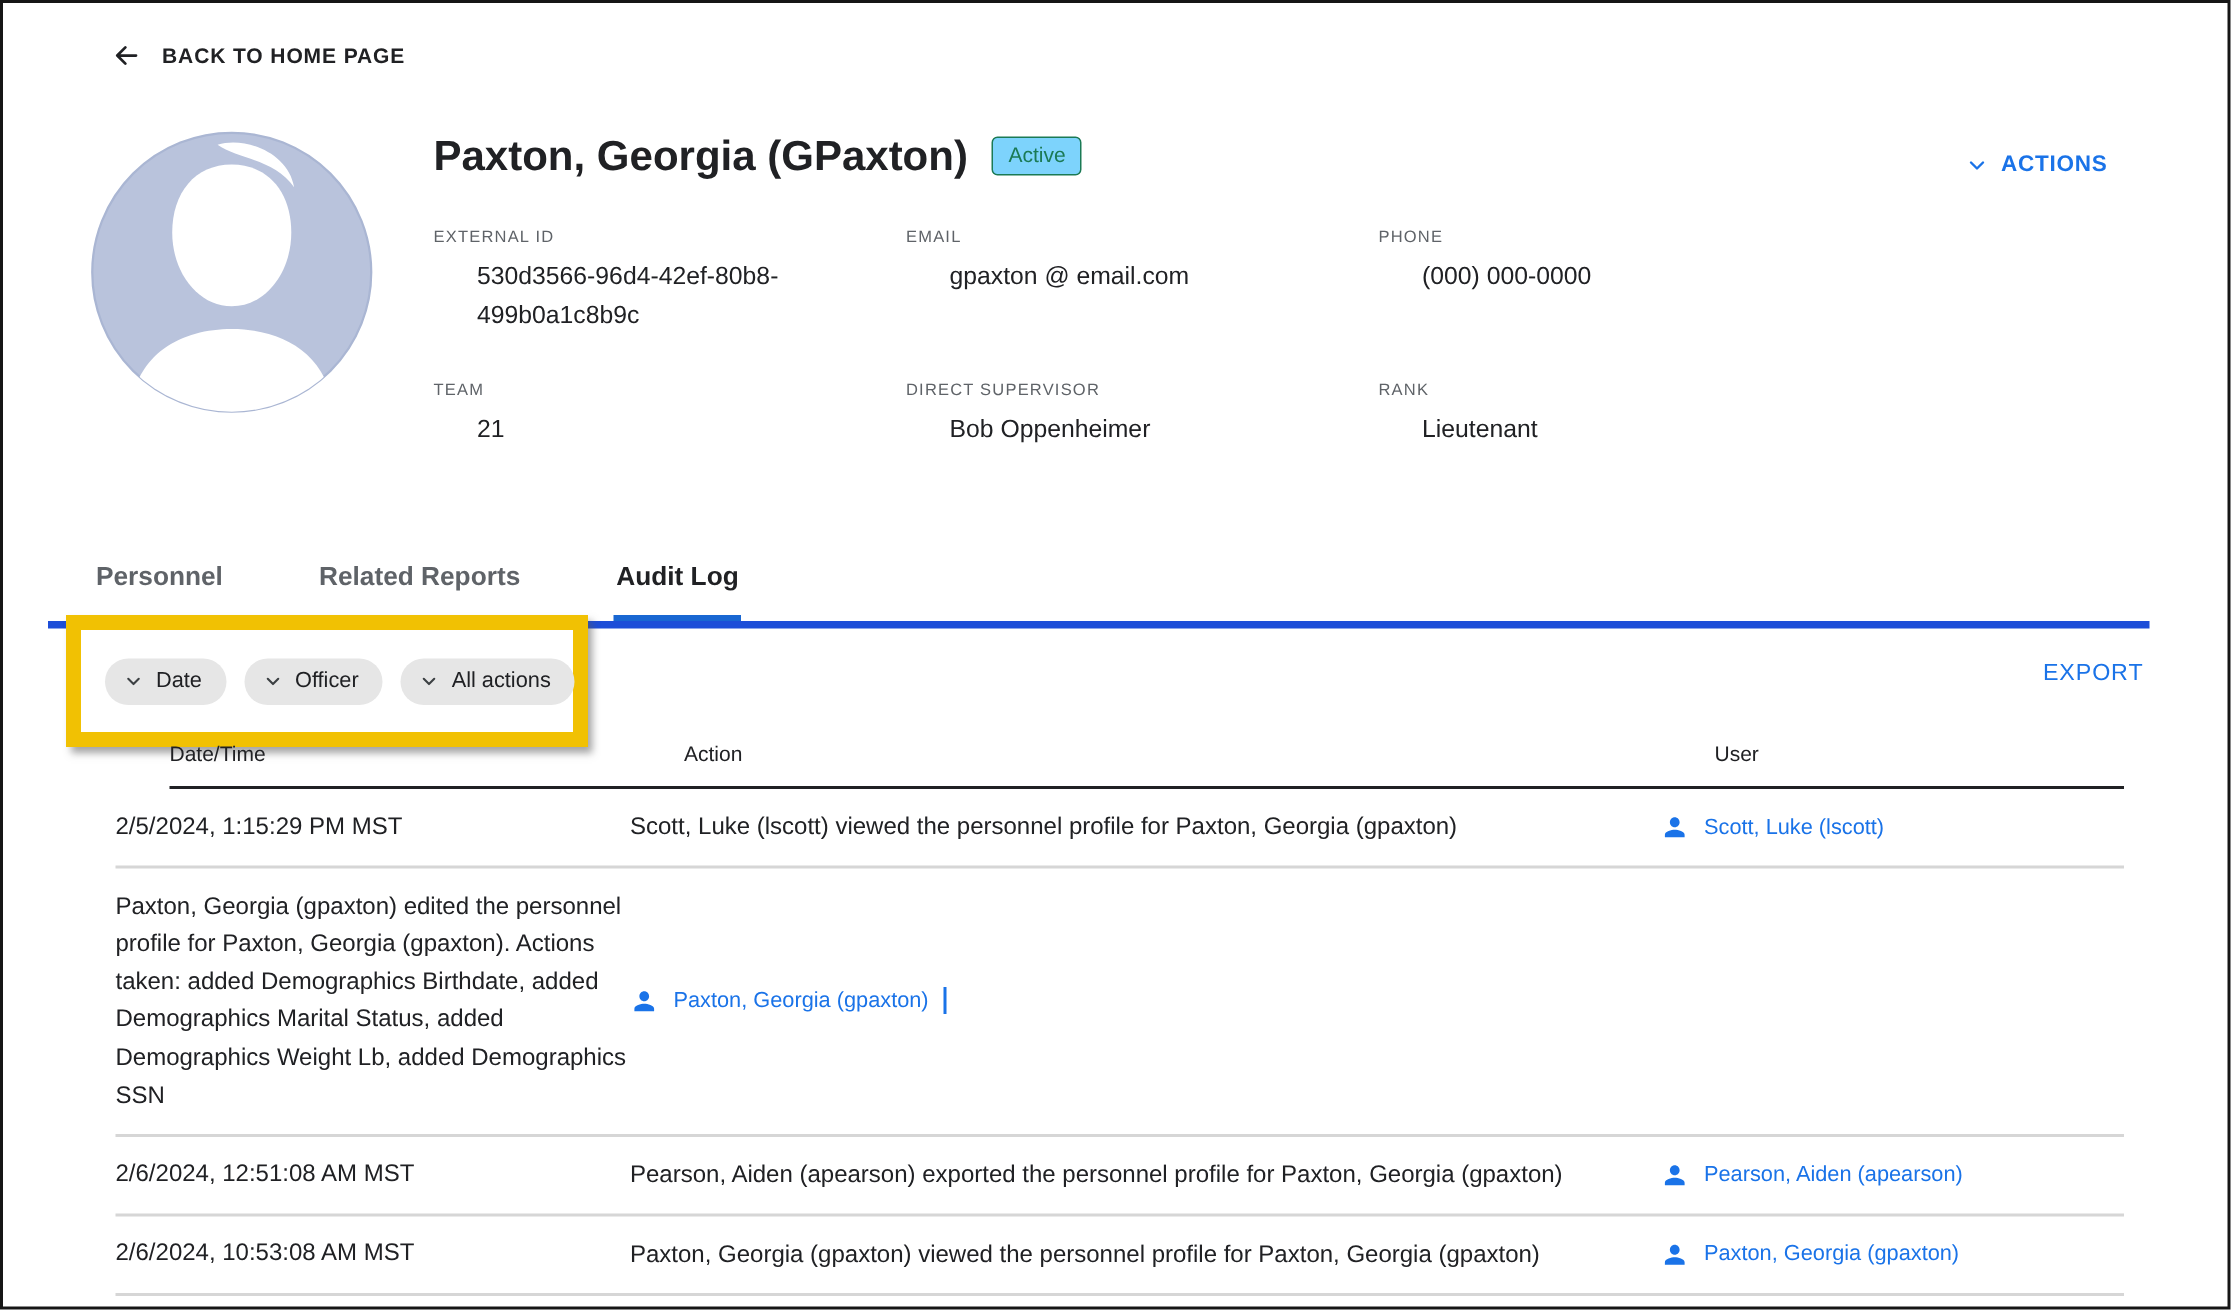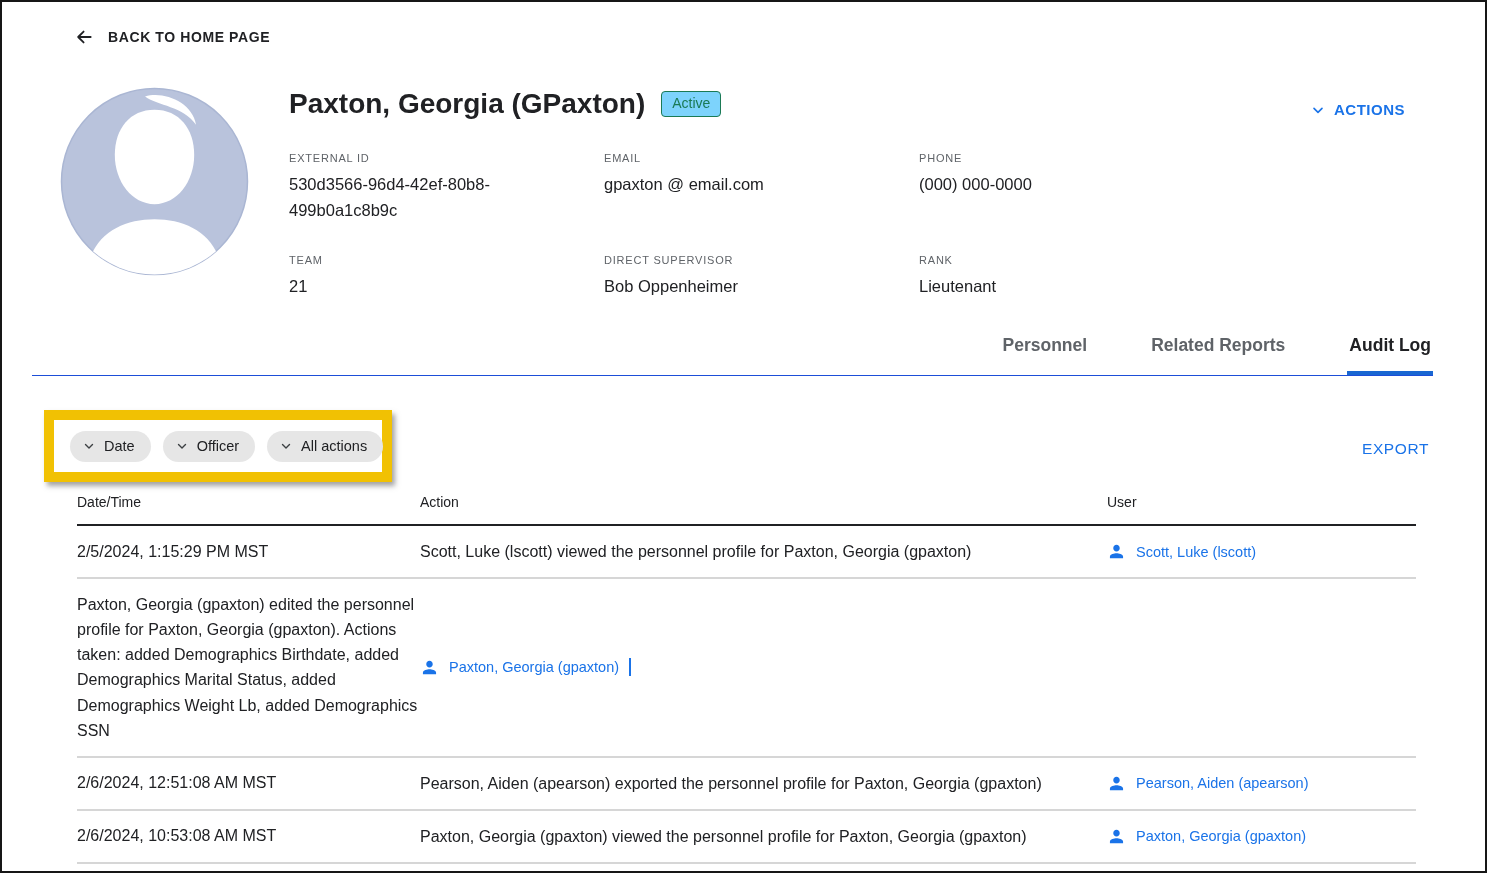--- a/index.html
+++ b/index.html
@@ -56,7 +56,7 @@
     font-size:11px;color:#5f6368;letter-spacing:.8px;
     text-transform:uppercase;margin-bottom:8px;font-weight:400;
   }
-  .field .fvalue{font-size:16.5px;color:#202124;line-height:1.55;}
+  .field .fvalue{font-size:16.5px;color:#202124;line-height:1.55;margin-left:29px;}
   .field .fvalue.narrow{max-width:232px;word-break:break-word;}
 
   

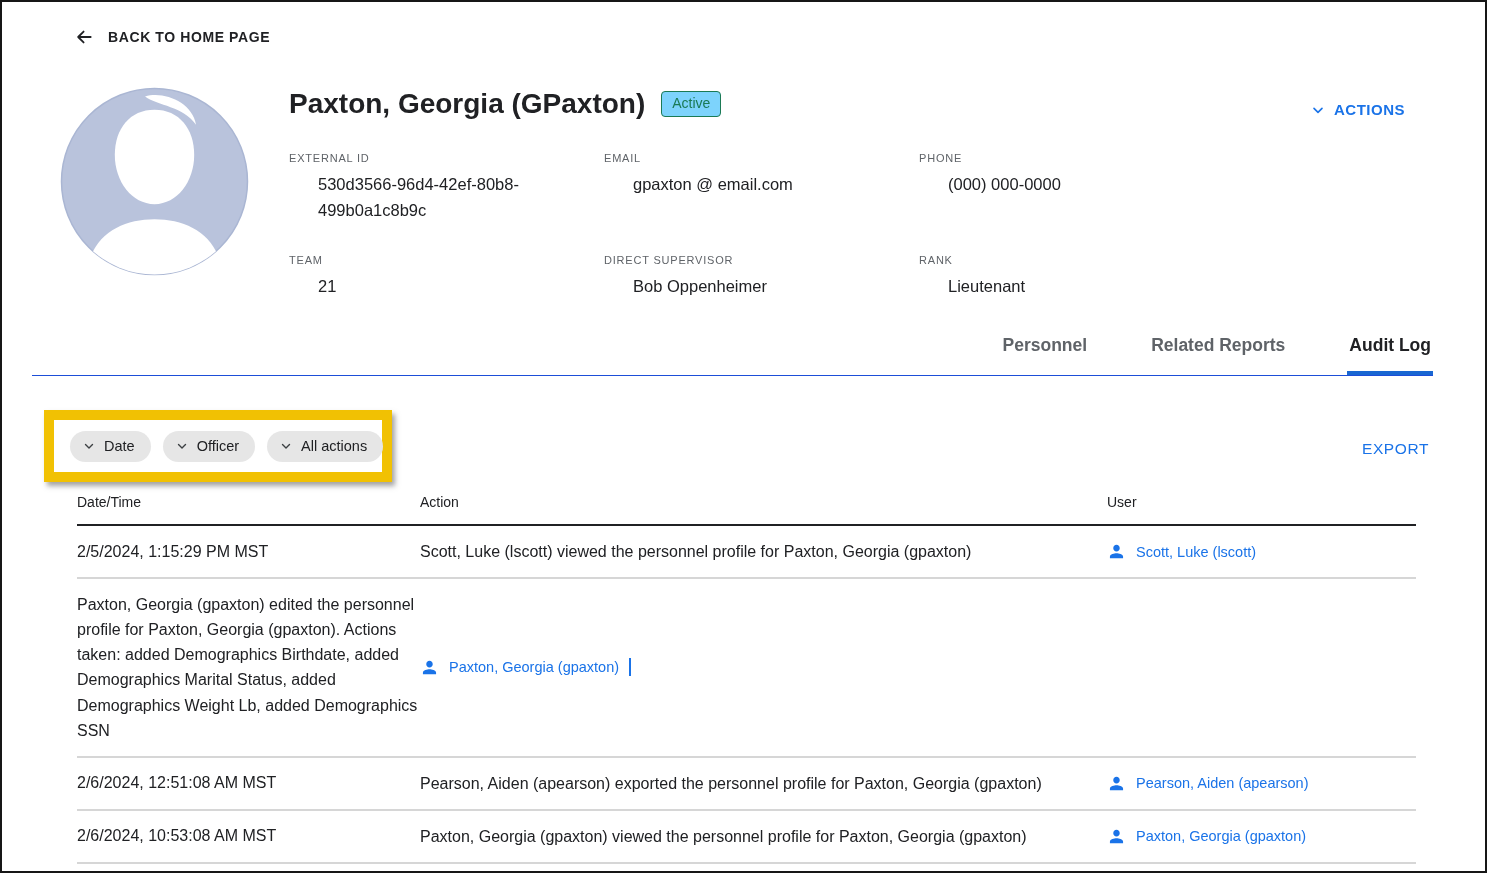--- a/index.html
+++ b/index.html
@@ -61,10 +61,10 @@
 
   
   .tabs{
-    left:30px;top:327px;width:1401px;
-    border-bottom:1px solid #1d4ed8;
+    left:30px;top:366px;width:1401px;
+    border-bottom:5px solid #1d4ed8;
     display:flex;gap:60px;
-    padding-left:30px;box-sizing:border-box;justify-content:flex-end;
+    padding-left:30px;box-sizing:border-box;
   }
   .tab{
     font-size:17.5px;font-weight:700;color:#5f6368;

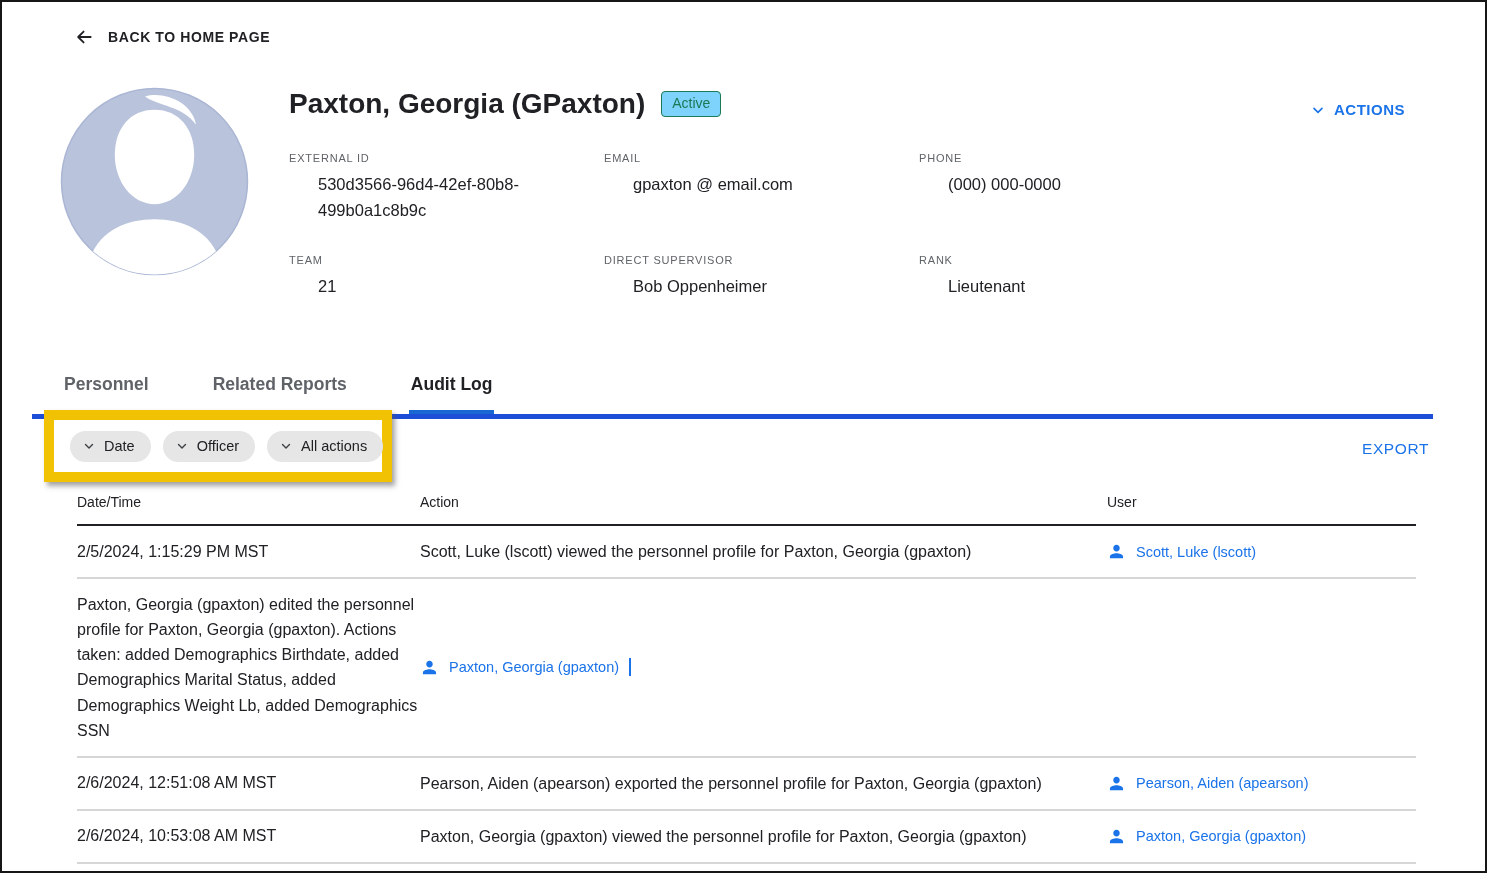--- a/index.html
+++ b/index.html
@@ -75,7 +75,7 @@
 
   
   .highlight-box{
-    left:42px;top:408px;width:348px;height:72px;
+    left:42px;top:408px;width:348px;height:88px;
     box-sizing:border-box;
     border:10px solid #f1c103;
     background:#ffffff;

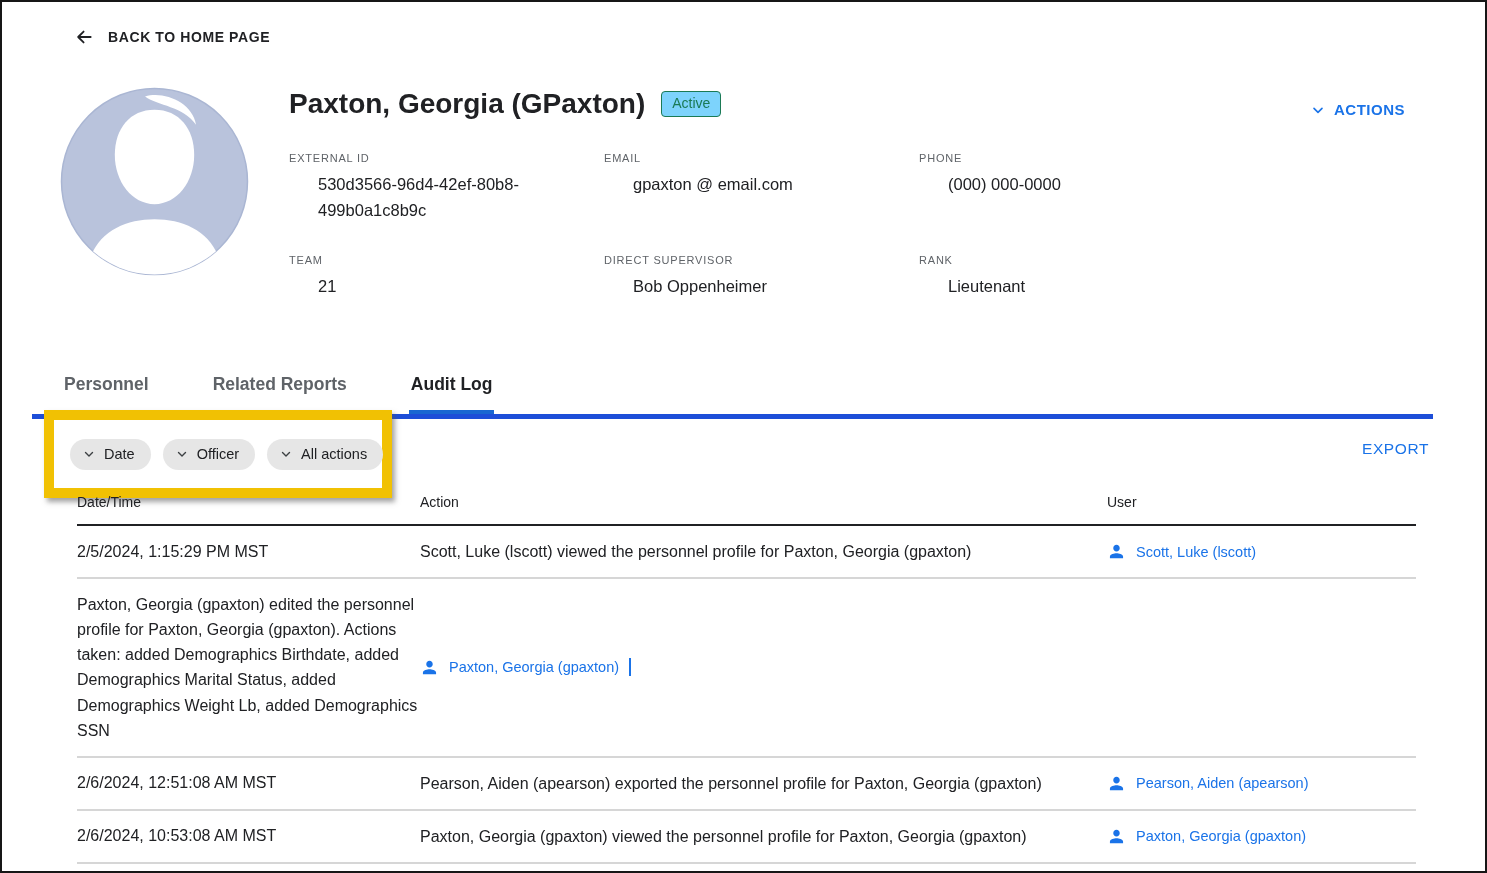--- a/index.html
+++ b/index.html
@@ -100,7 +100,7 @@
   .thead{
     display:grid;grid-template-columns:343px 687px 309px;
     font-size:14px;font-weight:500;color:#202124;
-    padding-bottom:14px;border-bottom:2px solid #202124;
+    padding-bottom:14px;border-bottom:2px solid #202124;margin-left:36px;
   }
   .trow{
     display:grid;grid-template-columns:343px 687px 309px;

